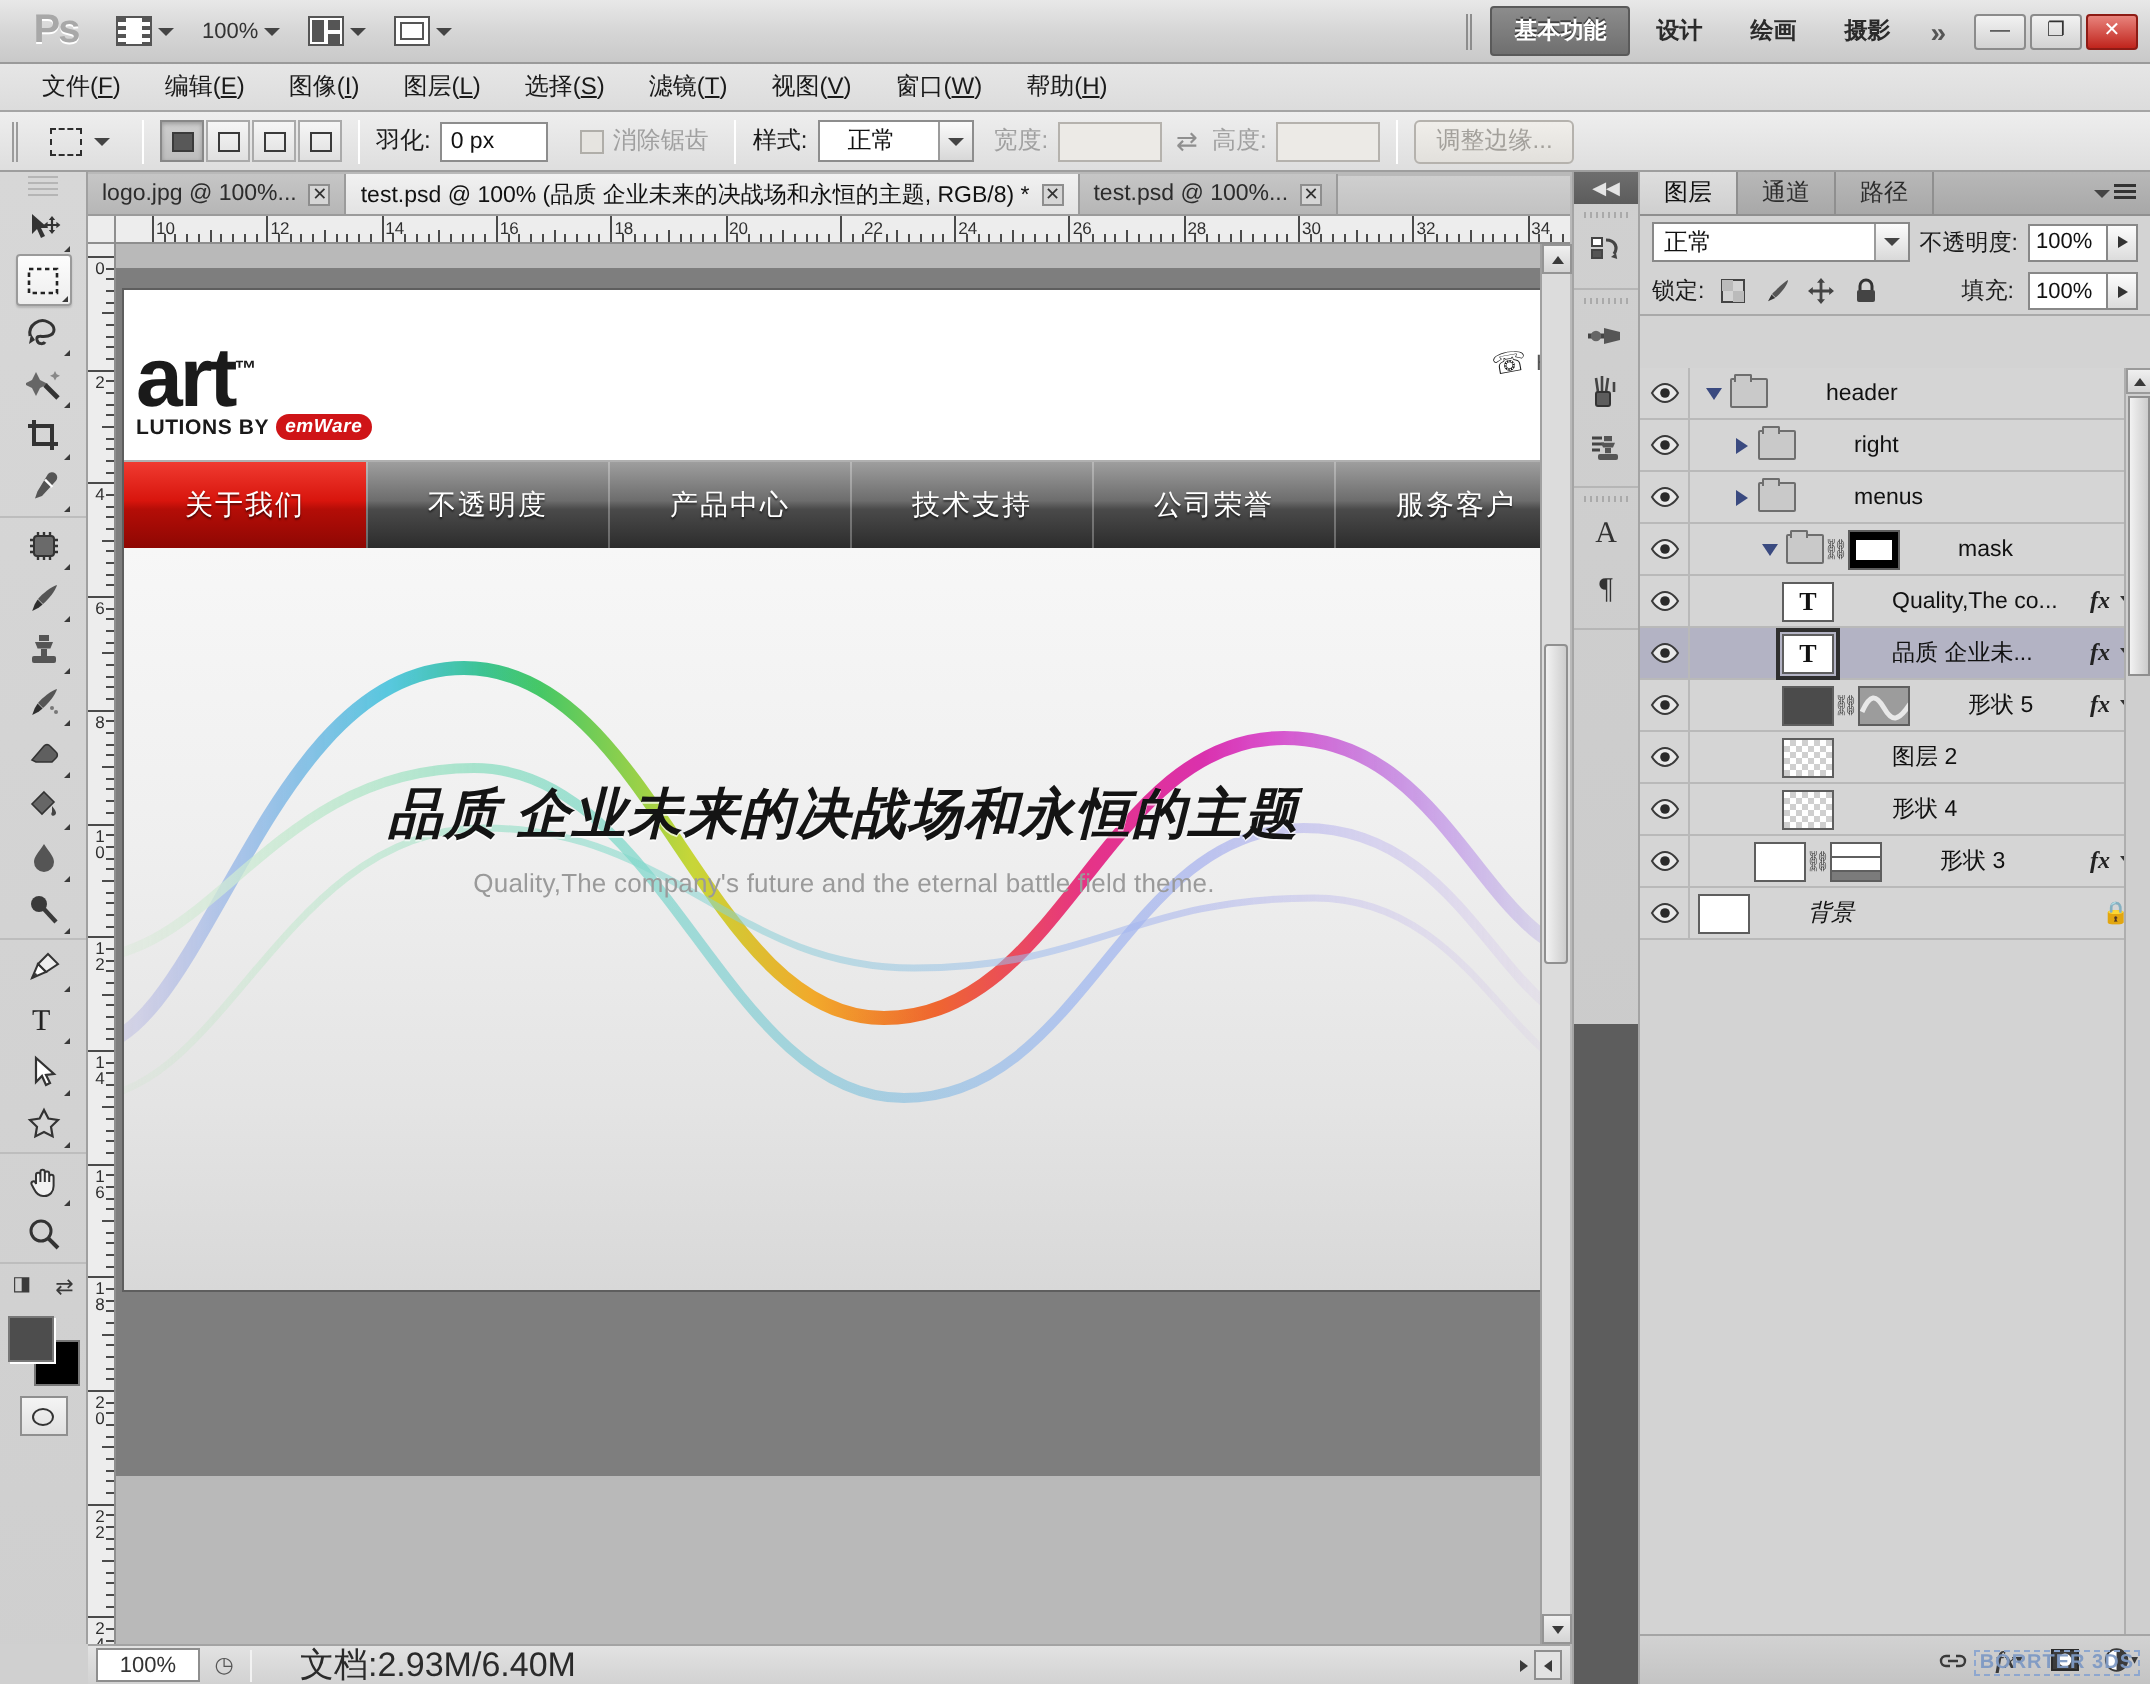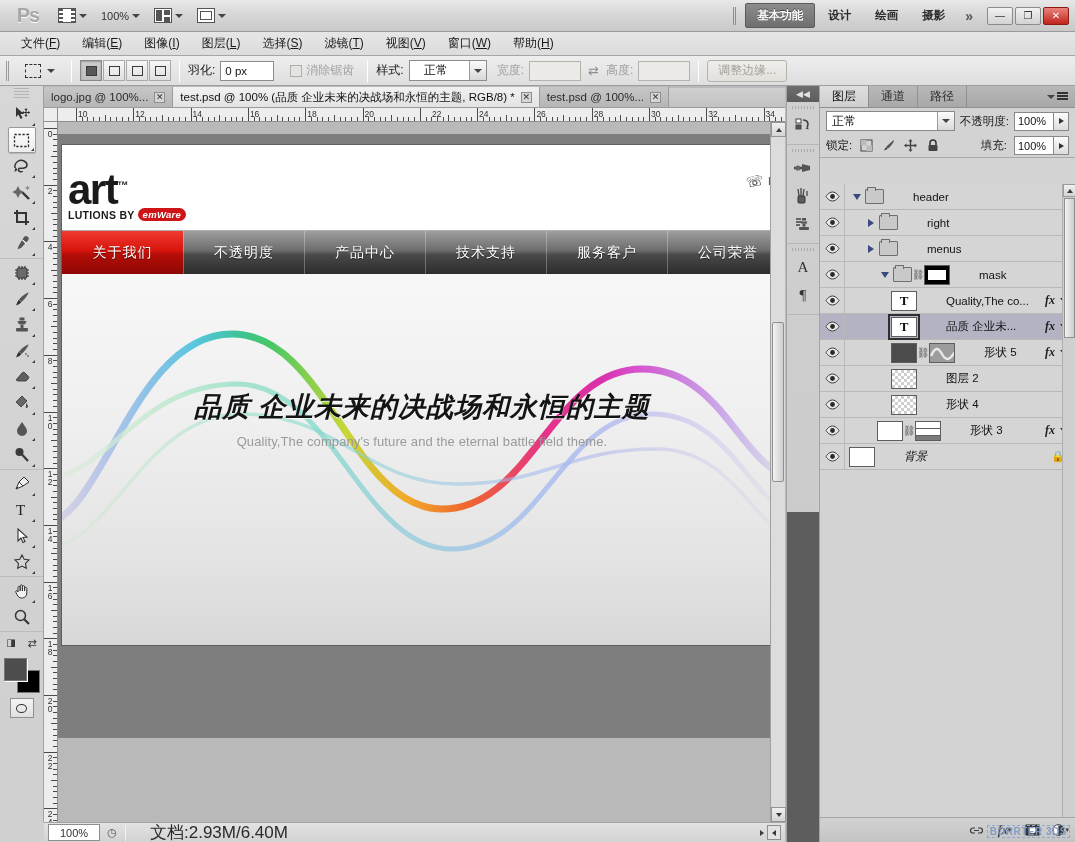--- a/index.html
+++ b/index.html
@@ -1001,8 +1001,8 @@
         <div class="nav-item">不透明度</div>
         <div class="nav-item">产品中心</div>
         <div class="nav-item">技术支持</div>
+        <div class="nav-item">公司荣誉</div>
         <div class="nav-item">服务客户</div>
-        <div class="nav-item">公司荣誉</div>
       </div>
 
       <div class="banner">

